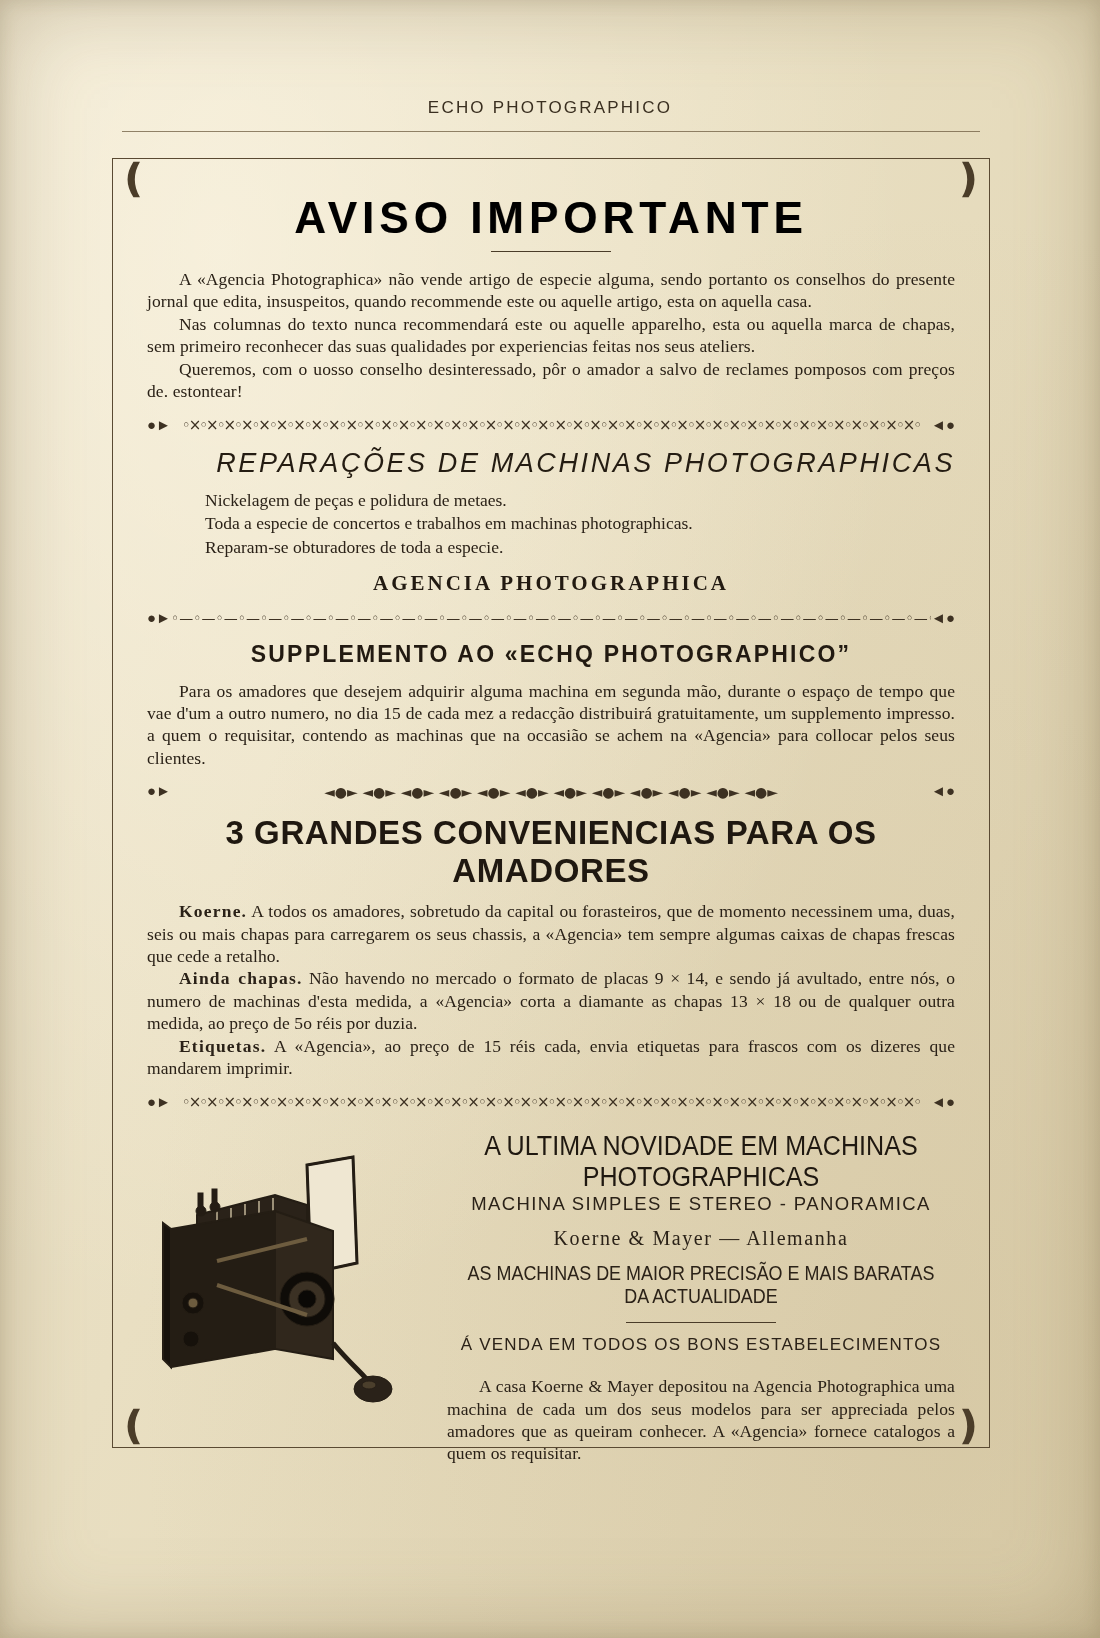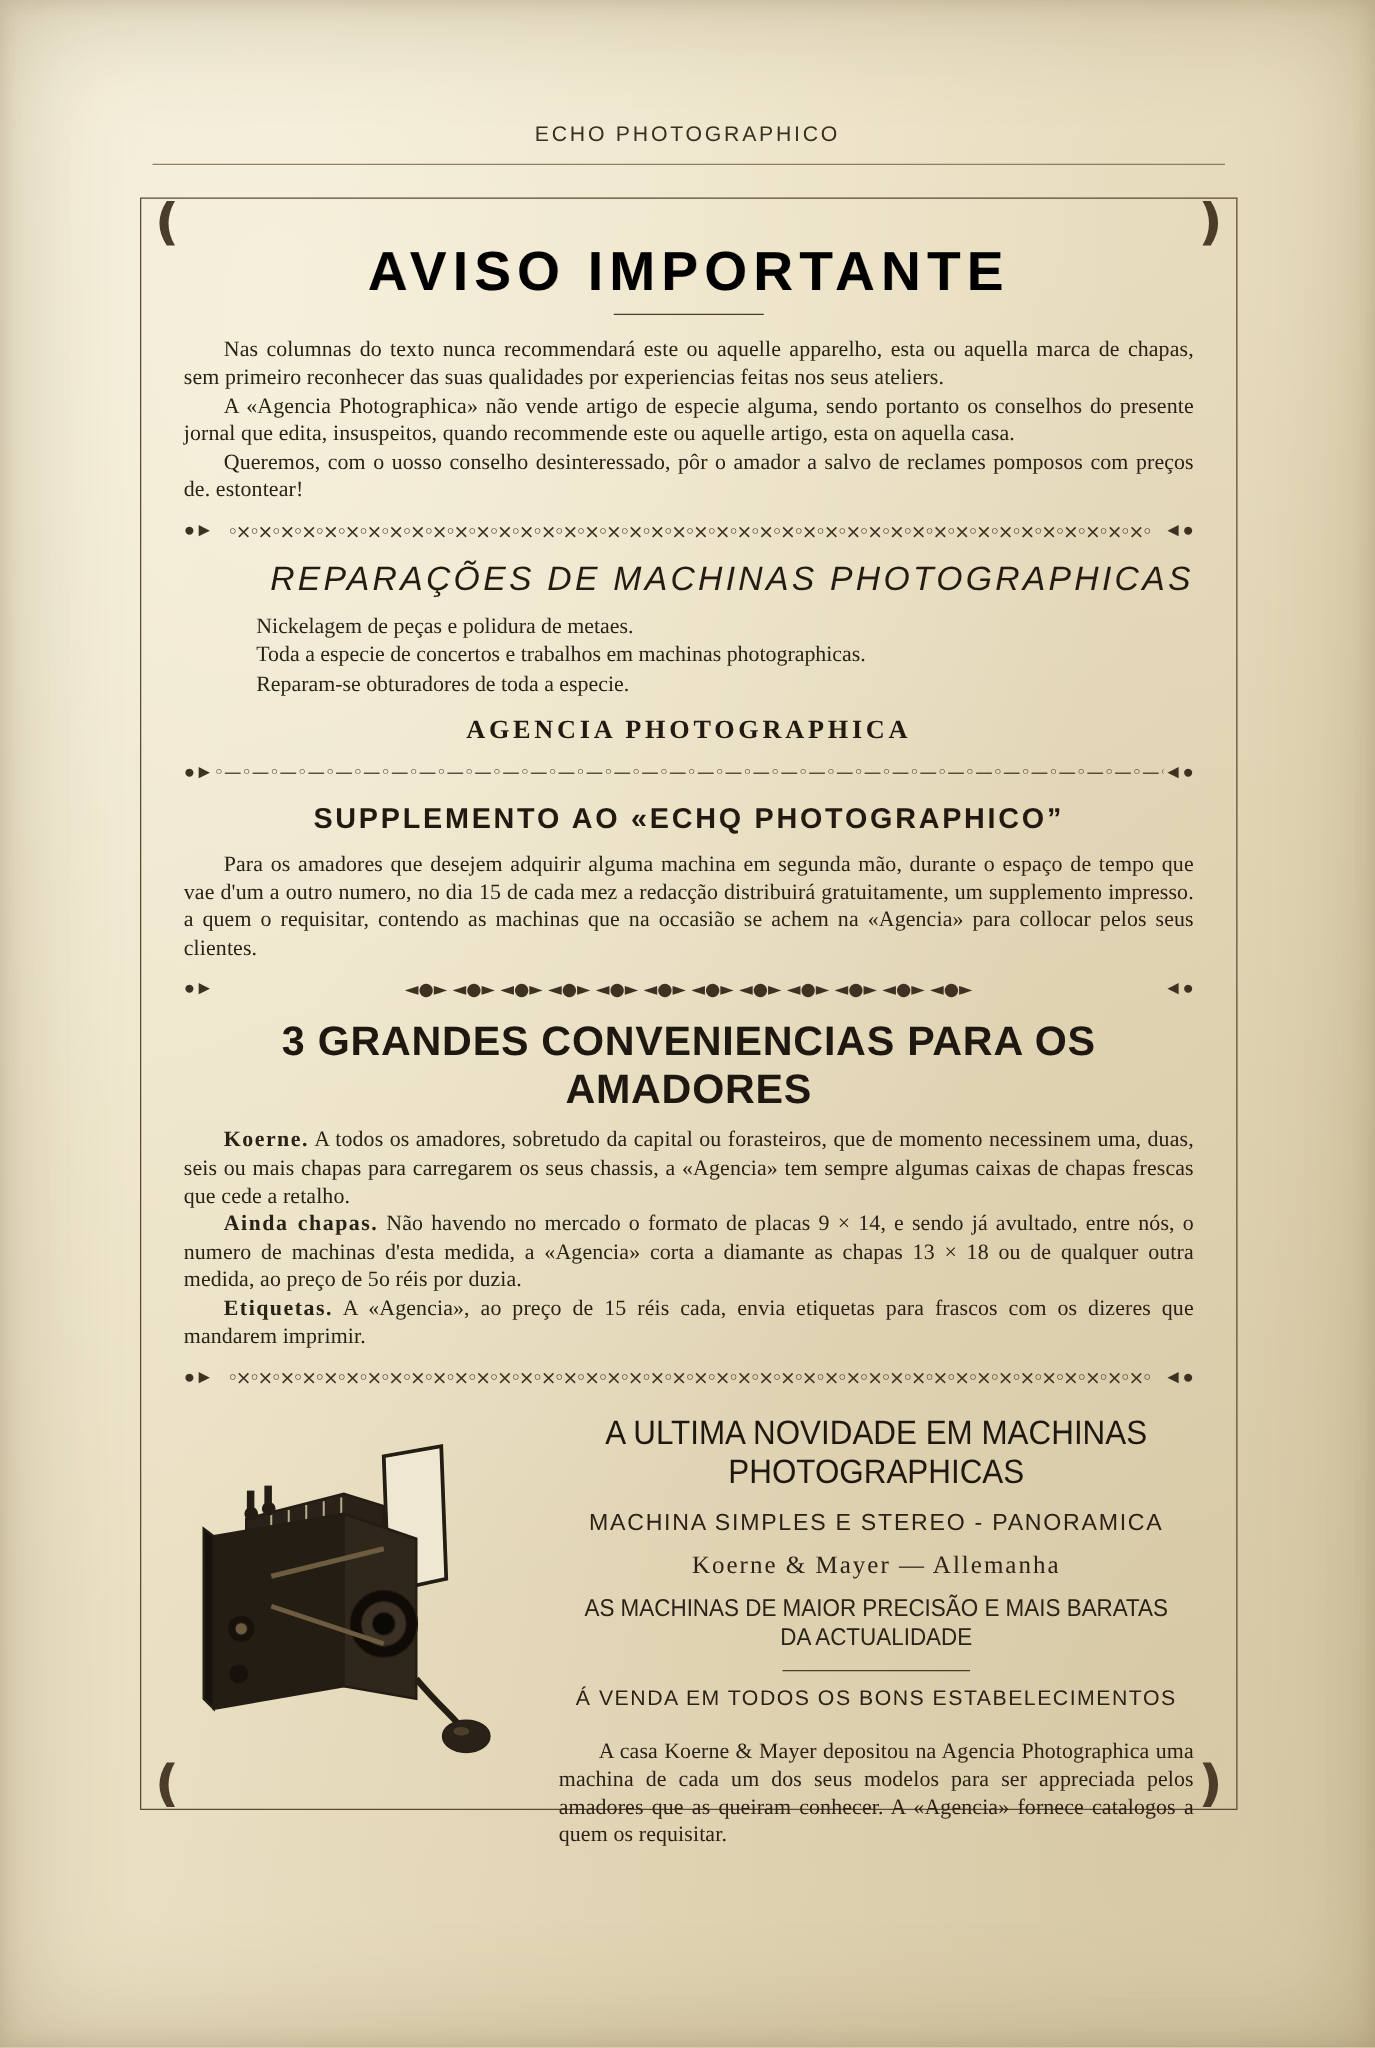--- a/index.html
+++ b/index.html
@@ -283,8 +283,8 @@
     <h1 class="aviso">AVISO IMPORTANTE</h1>
     <div class="title-rule"></div>
 
+    <p class="body">A «Agencia Photographica» não vende artigo de especie alguma, sendo portanto os conselhos do presente jornal que edita, insuspeitos, quando recommende este ou aquelle artigo, esta on aquella casa.</p>
     <p class="body">Nas columnas do texto nunca recommendará este ou aquelle apparelho, esta ou aquella marca de chapas, sem primeiro reconhecer das suas qualidades por experiencias feitas nos seus ateliers.</p>
-    <p class="body">A «Agencia Photographica» não vende artigo de especie alguma, sendo portanto os conselhos do presente jornal que edita, insuspeitos, quando recommende este ou aquelle artigo, esta on aquella casa.</p>
     <p class="body">Queremos, com o uosso conselho desinteressado, pôr o amador a salvo de reclames pomposos com preços de.   estontear!</p>
 
     <div class="orn">

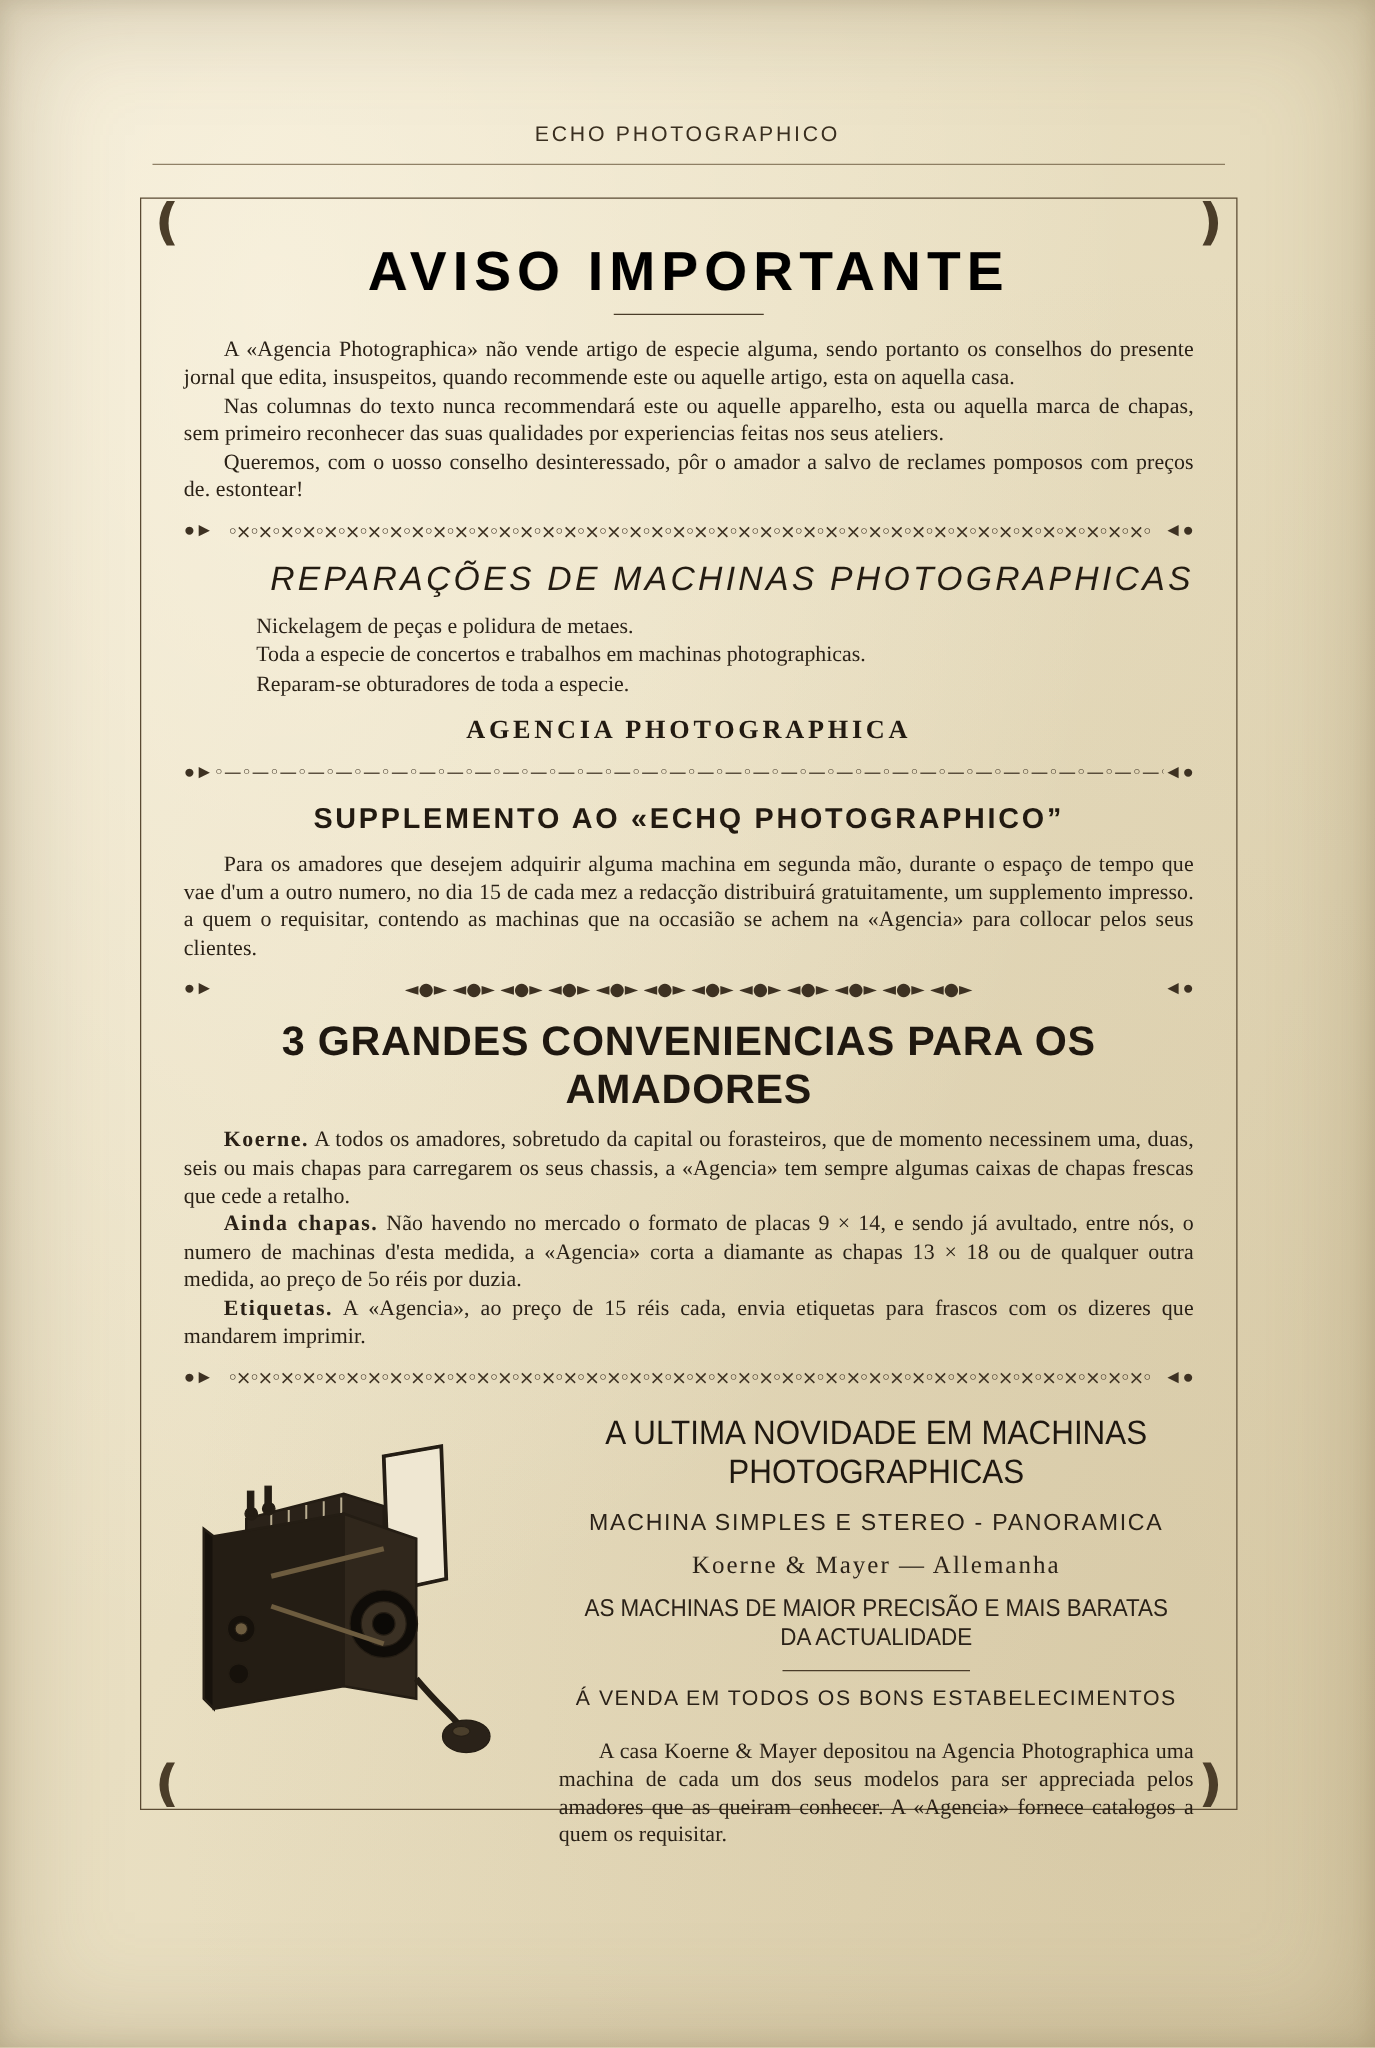--- a/index.html
+++ b/index.html
@@ -227,7 +227,6 @@
     text-align: center;
     font-family: "Liberation Sans", sans-serif;
     font-size: 18.5px;
-    margin-top: 14px;
     letter-spacing: 1.4px;
   }
   .ad-txt .l4 {

